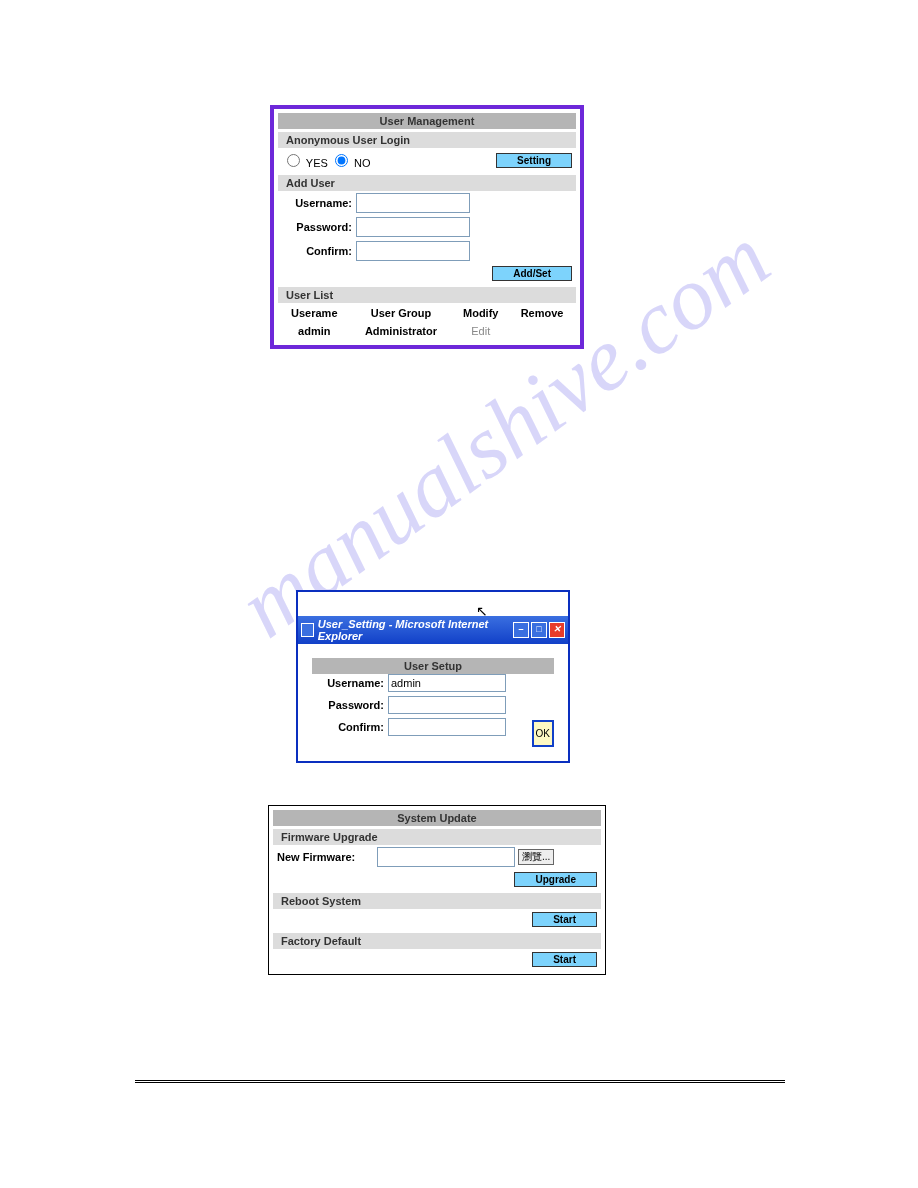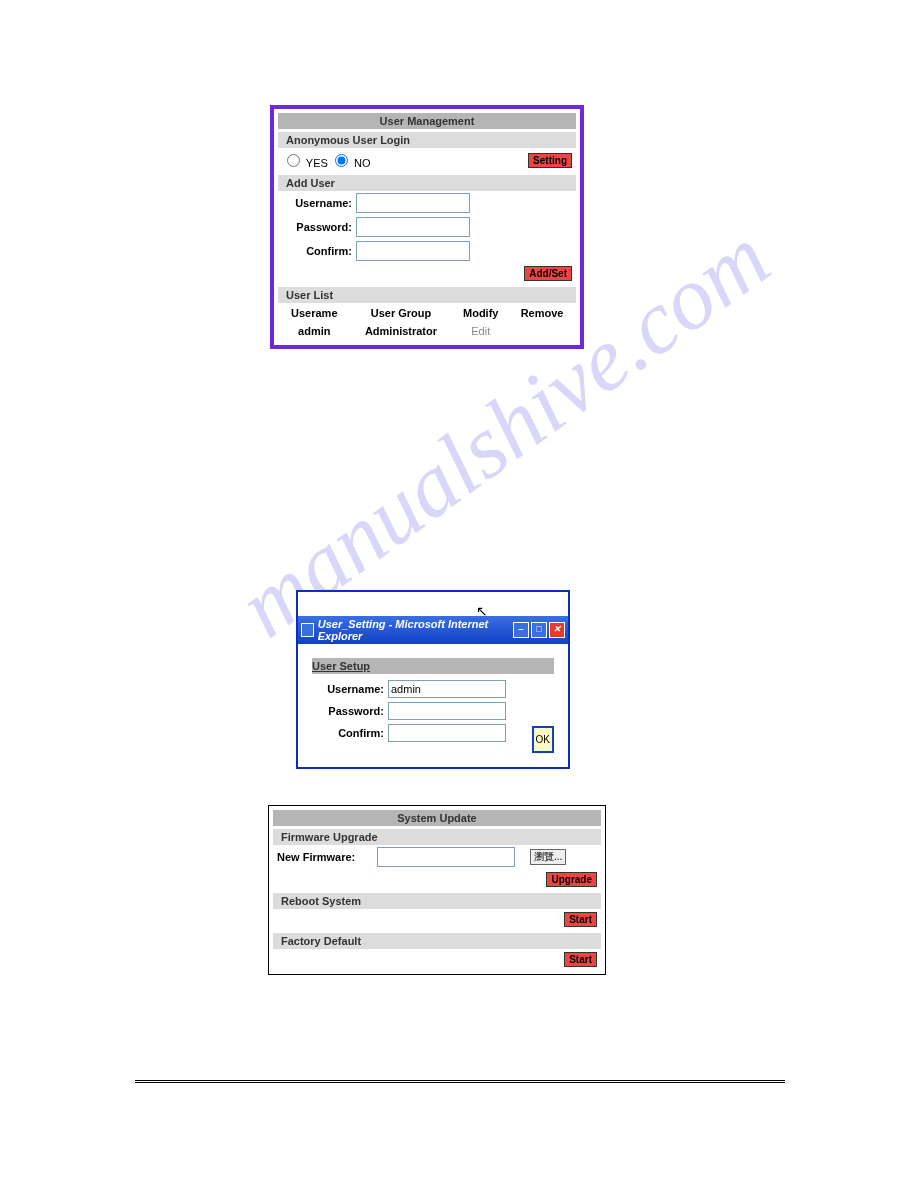--- a/index.html
+++ b/index.html
@@ -75,10 +75,10 @@
   }
   .btn {
     border: 1px solid #333;
-    background: #ef4444;
+    background: #7dd3fc;
     font-weight: bold;
     font-size: 10px;
-    padding: 1px 4px;
+    padding: 1px 20px;
     cursor: pointer;
   }
   .user-table {

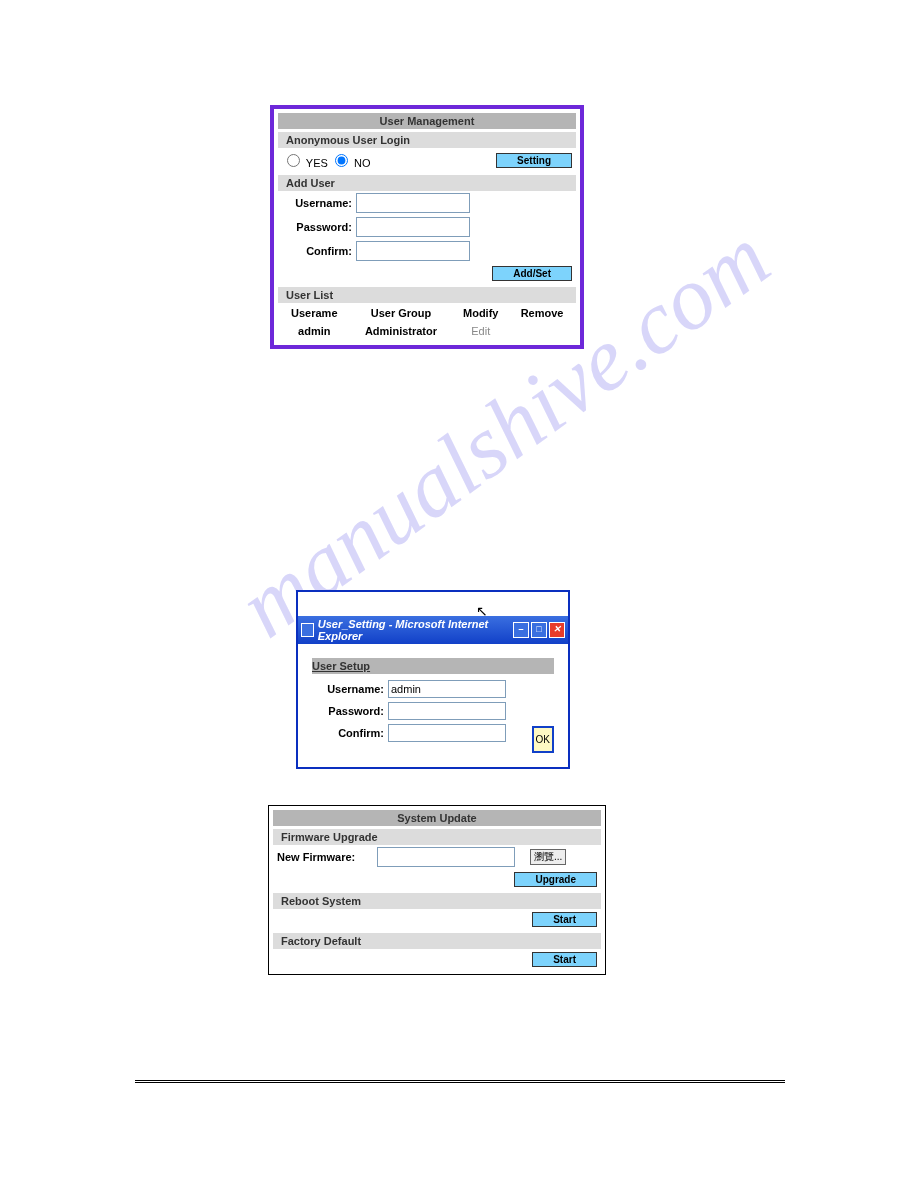--- a/index.html
+++ b/index.html
@@ -128,8 +128,8 @@
   .dialog2-body { padding: 14px 14px 14px 14px; }
   .usersetup-bar {
     background: #b5b5b5; color: #333;
-    font-weight: bold; 
-    padding: 2px 0; margin-bottom: 6px; text-decoration: underline;
+    font-weight: bold; text-align: center;
+    padding: 2px 0; 
   }
   .d2-row {
     display: flex; align-items: center;

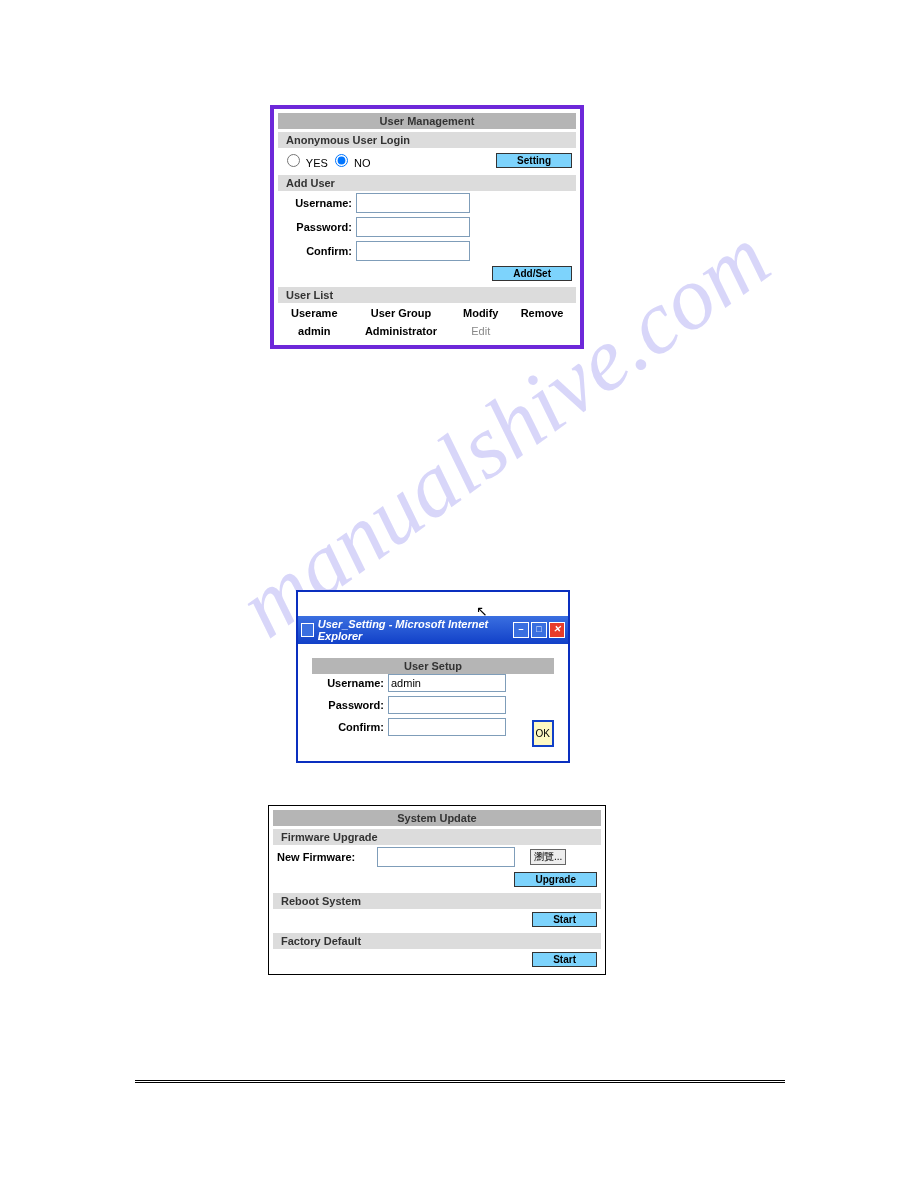--- a/index.html
+++ b/index.html
@@ -171,7 +171,7 @@
   }
   .browse-btn {
     border: 1px solid #666; background: #eee;
-    font-size: 10px; padding: 0 3px; margin-left: 15px;
+    font-size: 10px; padding: 0 3px; margin-left: 3px;
   }
   .btn-row-right {
     text-align: right; padding: 3px 4px;

